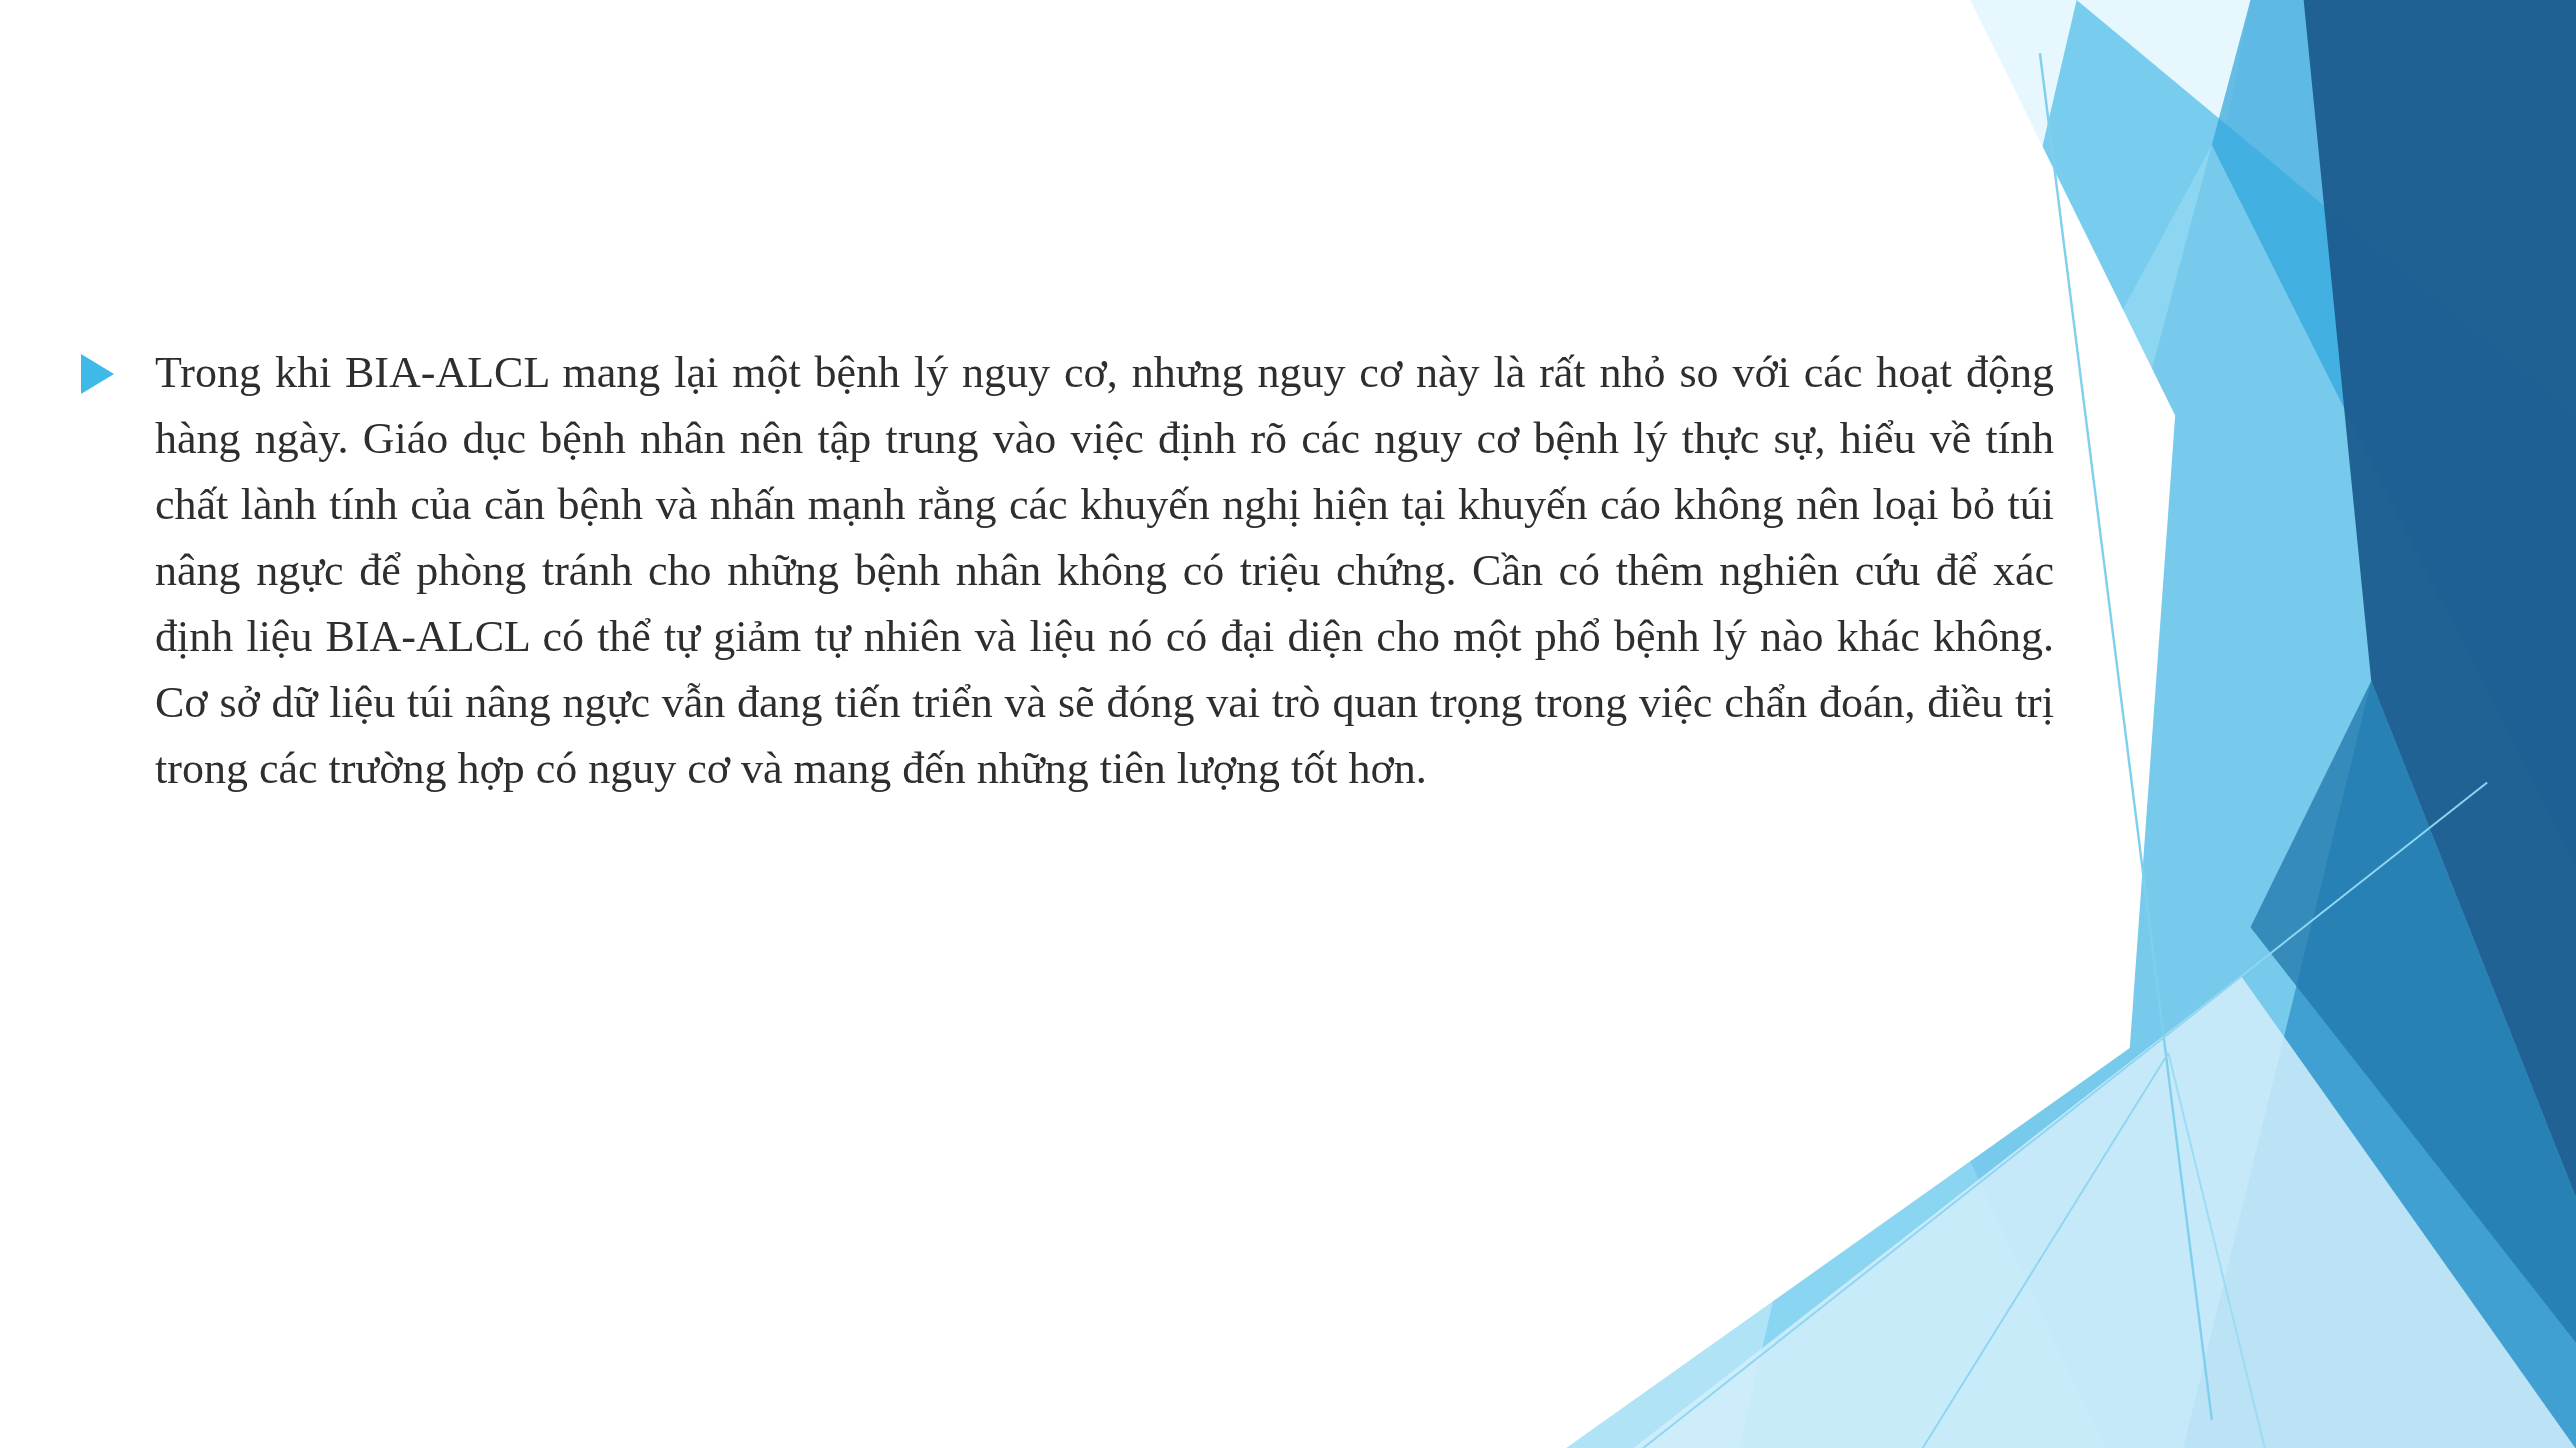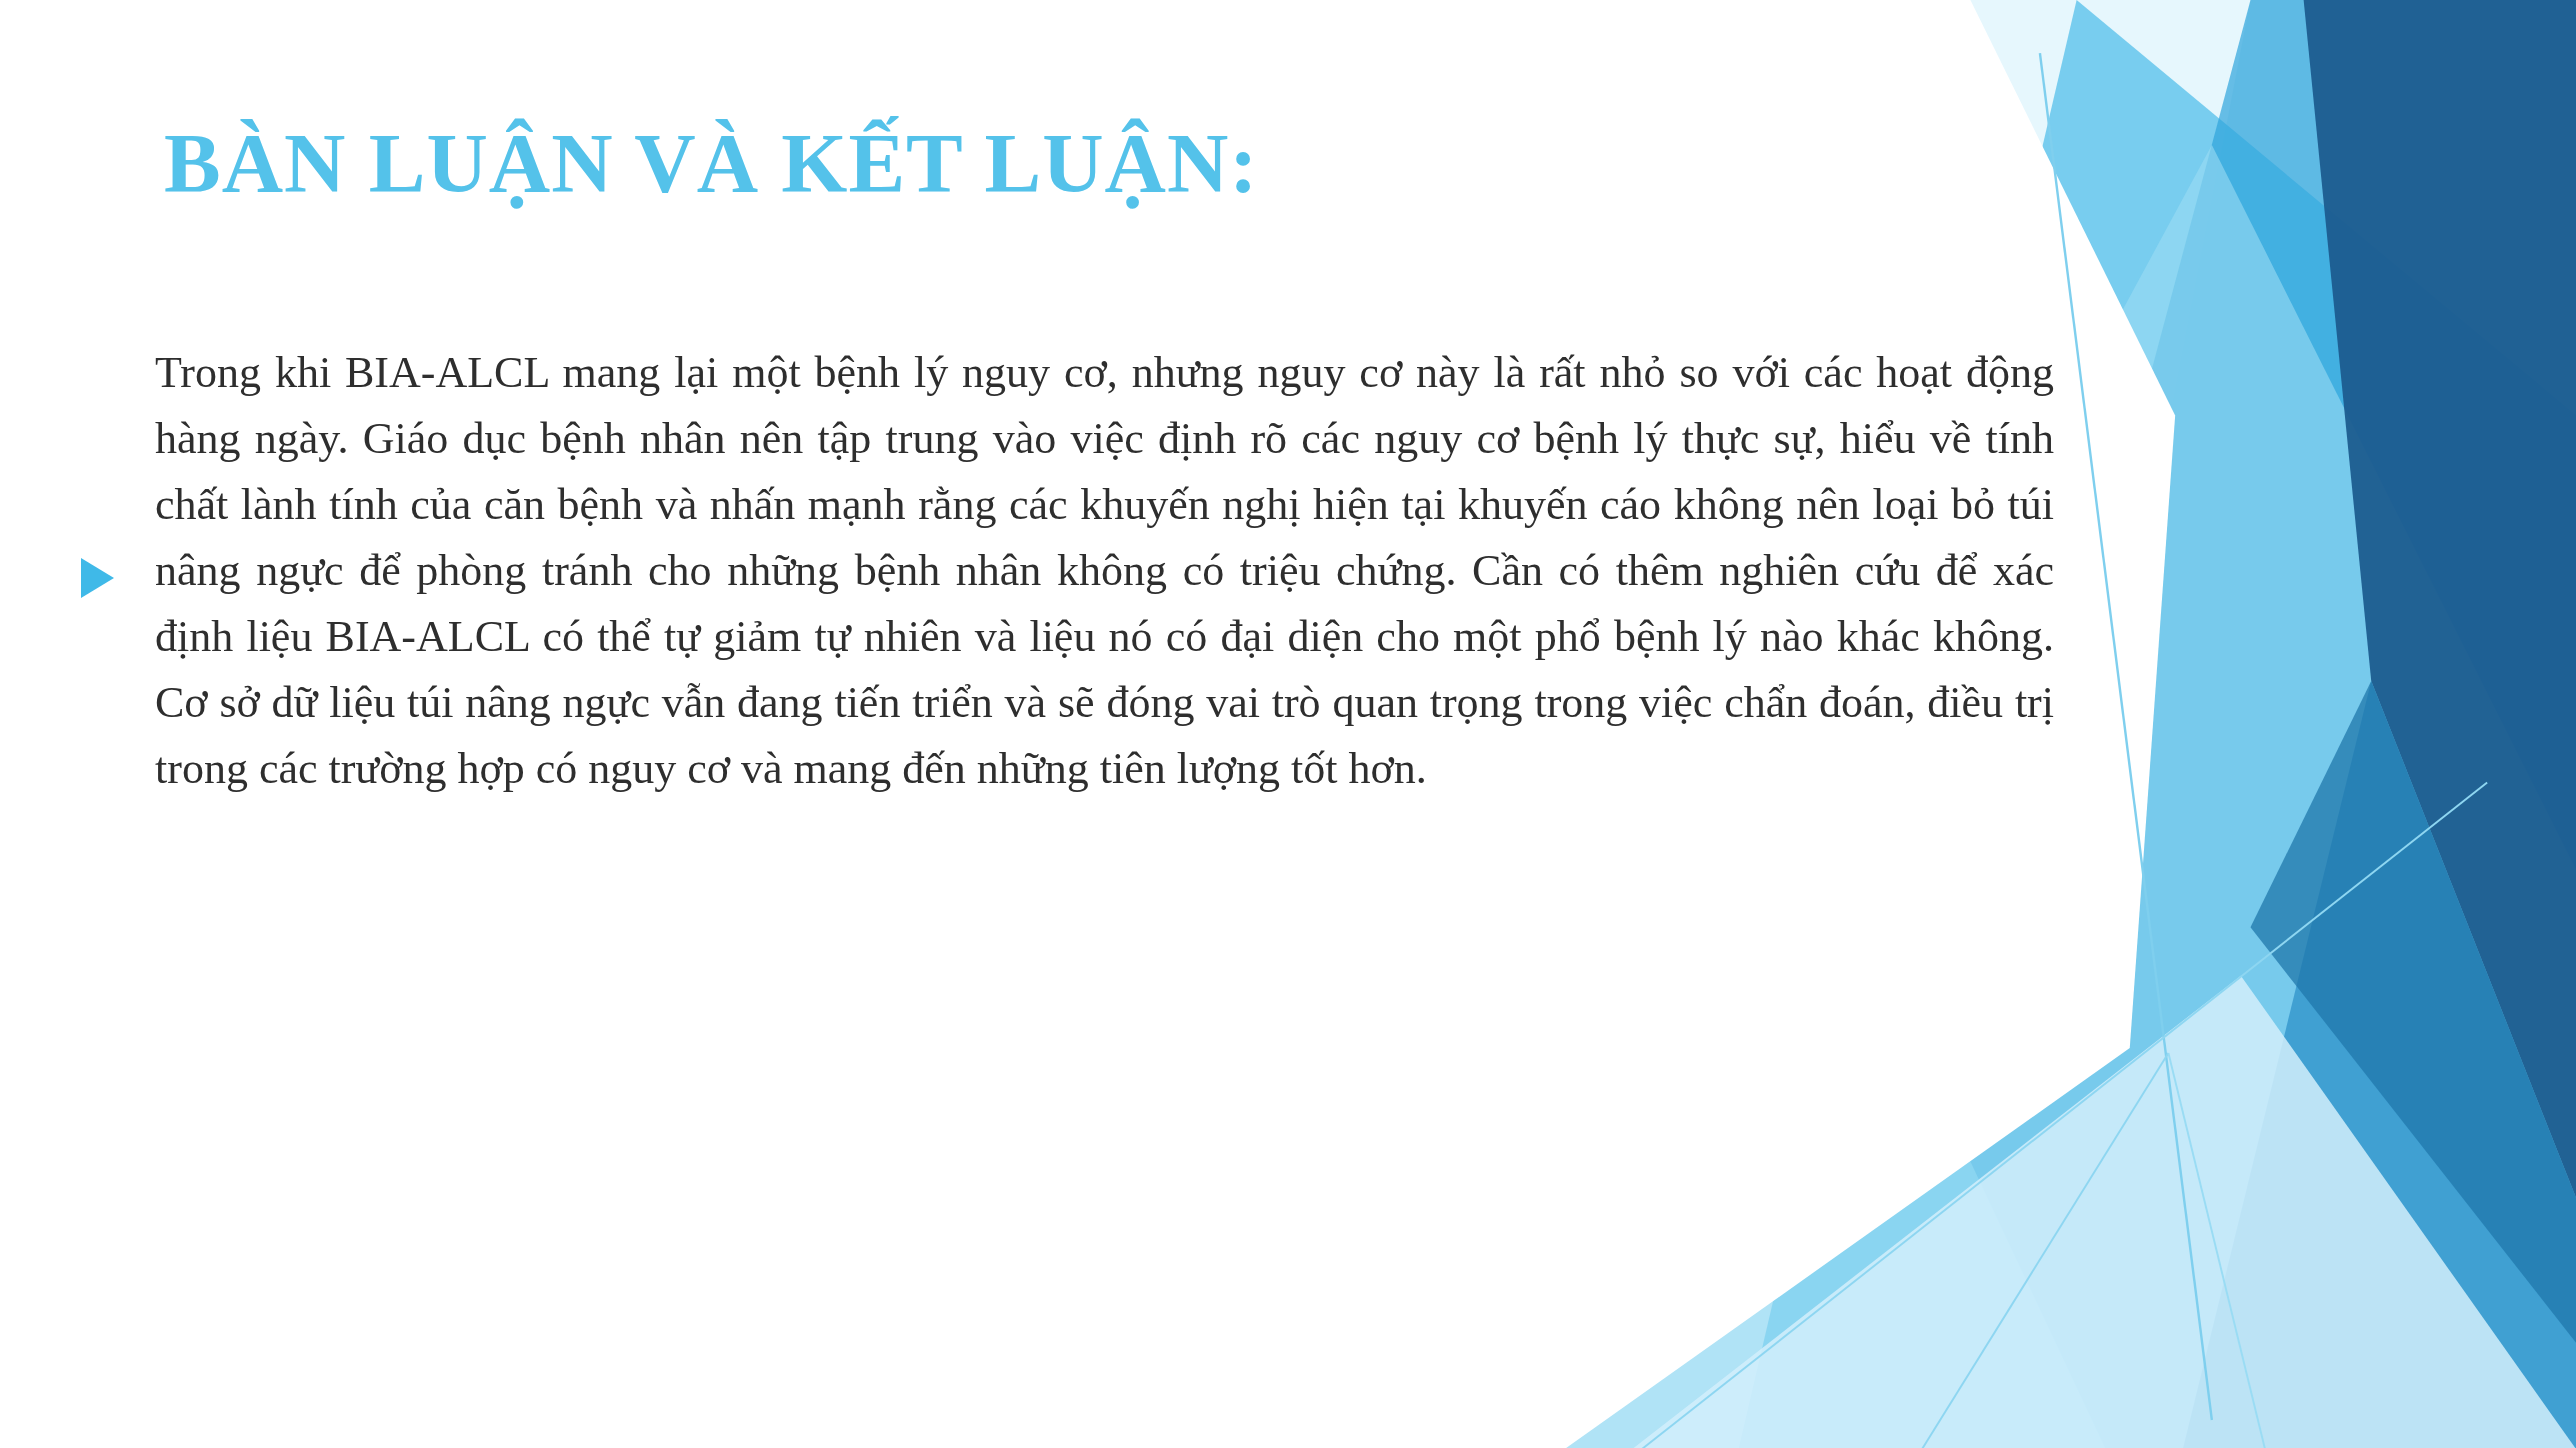--- a/index.html
+++ b/index.html
@@ -80,7 +80,6 @@
     <path d="M2245,1090 L2345,1500" stroke="#9adcf4" stroke-width="2" fill="none"></path>
   </svg>
 
-  <h1 class="title">BÀN LUẬN VÀ KẾT LUẬN:</h1>
 
   <div class="bullet-row">
     <span class="tri"></span>

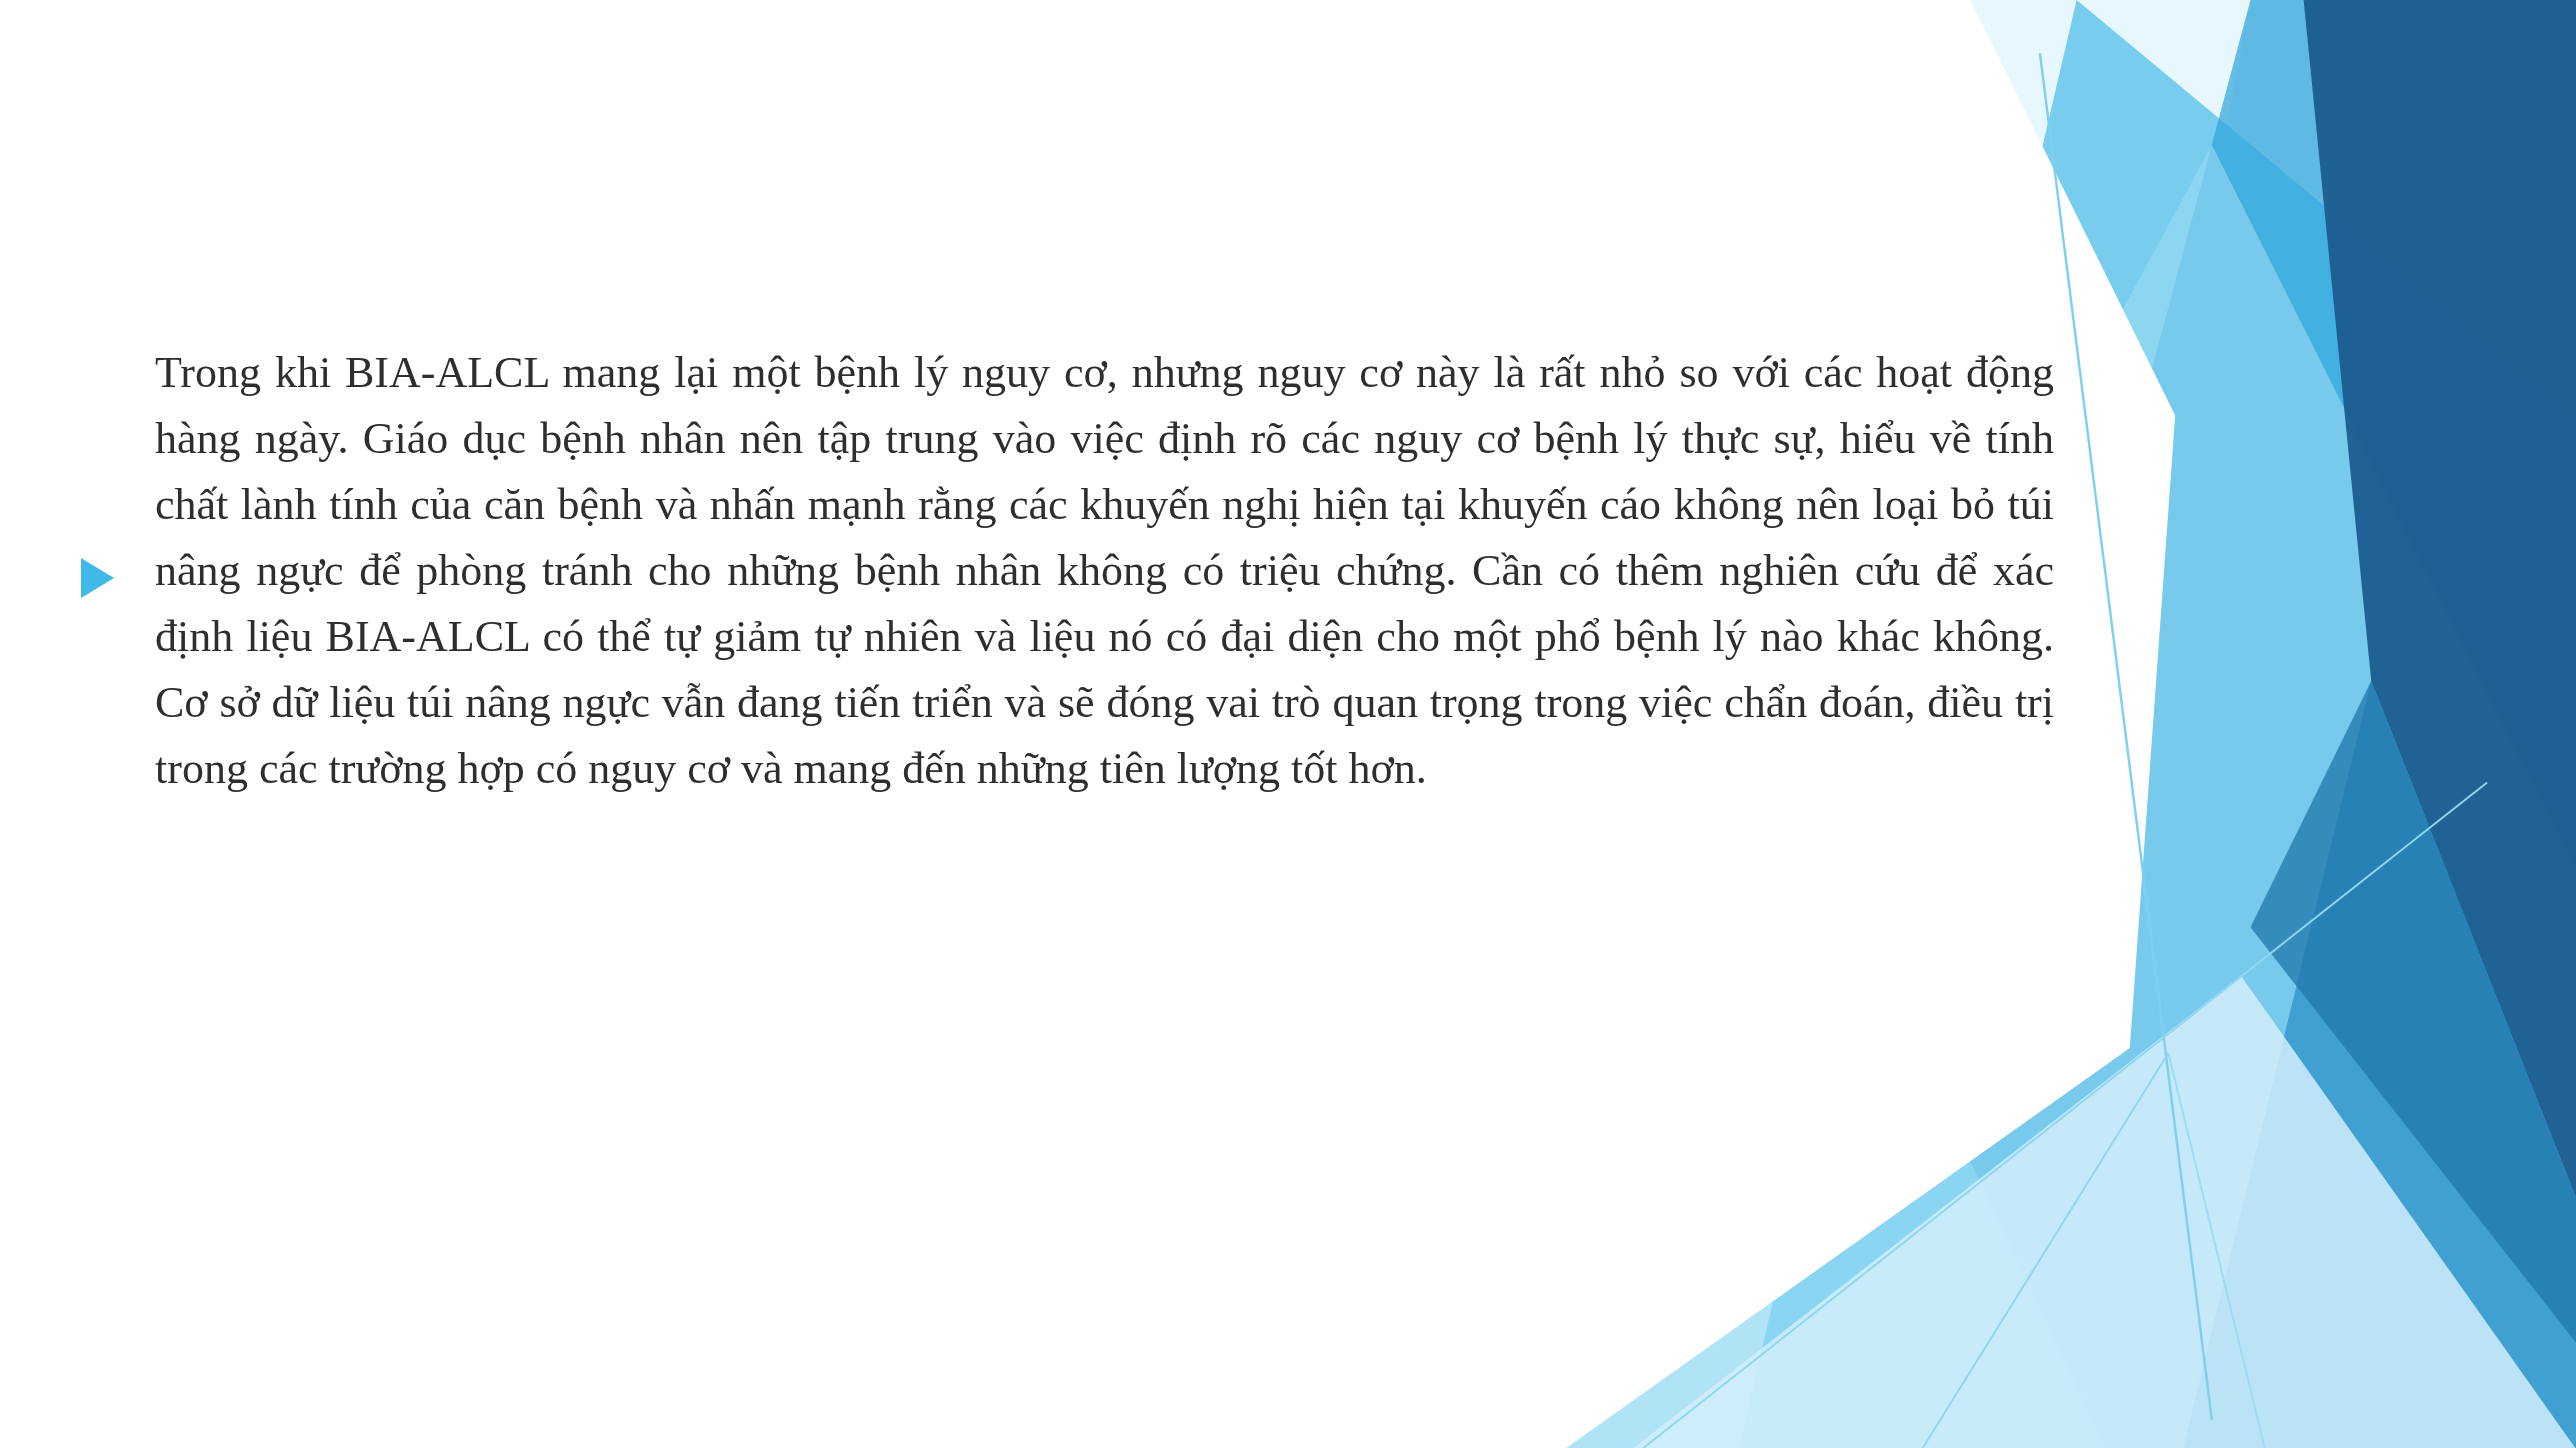--- a/index.html
+++ b/index.html
@@ -34,7 +34,7 @@
     top:340px;
     width:1976px;
     display:flex;
-    align-items:center;
+    align-items:flex-start;
   }
   .tri{
     display:block;

